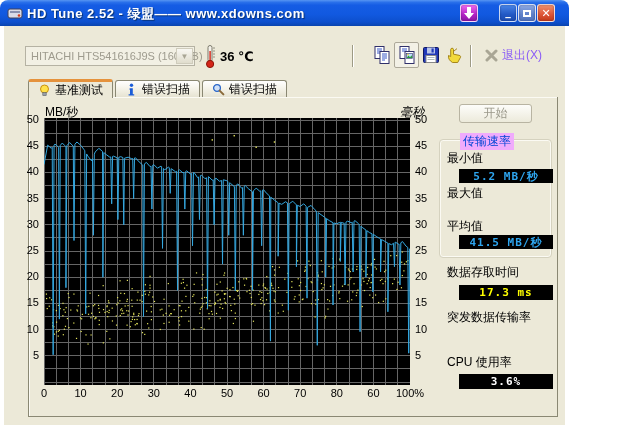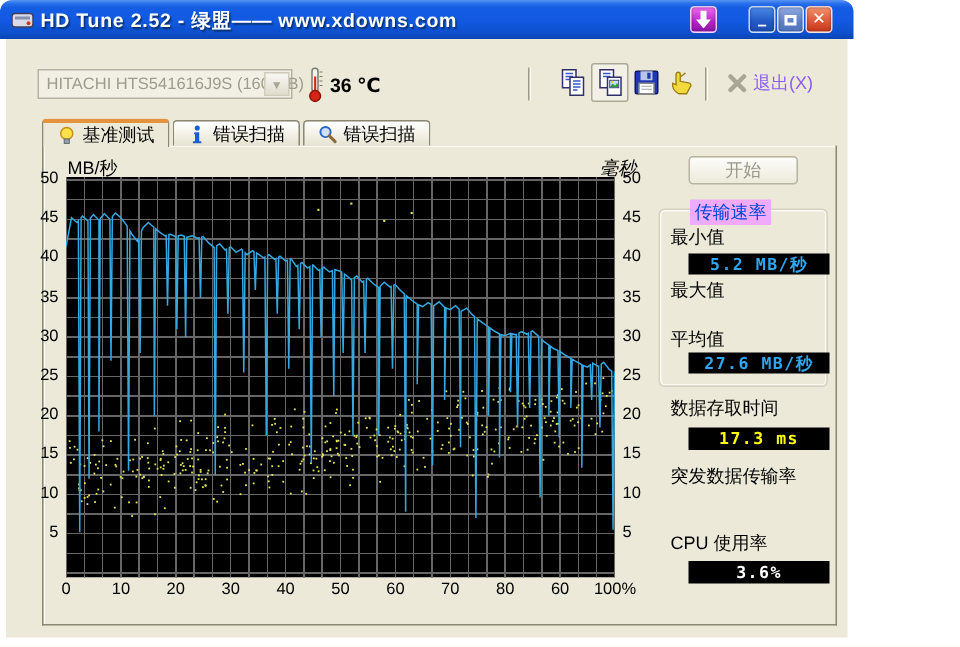--- a/index.html
+++ b/index.html
@@ -732,7 +732,7 @@
     <div class="flabel" style="top:185px">最大值</div>
     <div class="flabel" style="top:218px">平均值</div>
     <div class="lcd" style="top:235px">
-      <span style="color: rgb(46, 166, 240);">27.6 MB/秒</span>
+      <span style="color: rgb(46, 166, 240);">41.5 MB/秒</span>
     </div>
 
     <div class="flabel" style="top:264px">数据存取时间</div>

